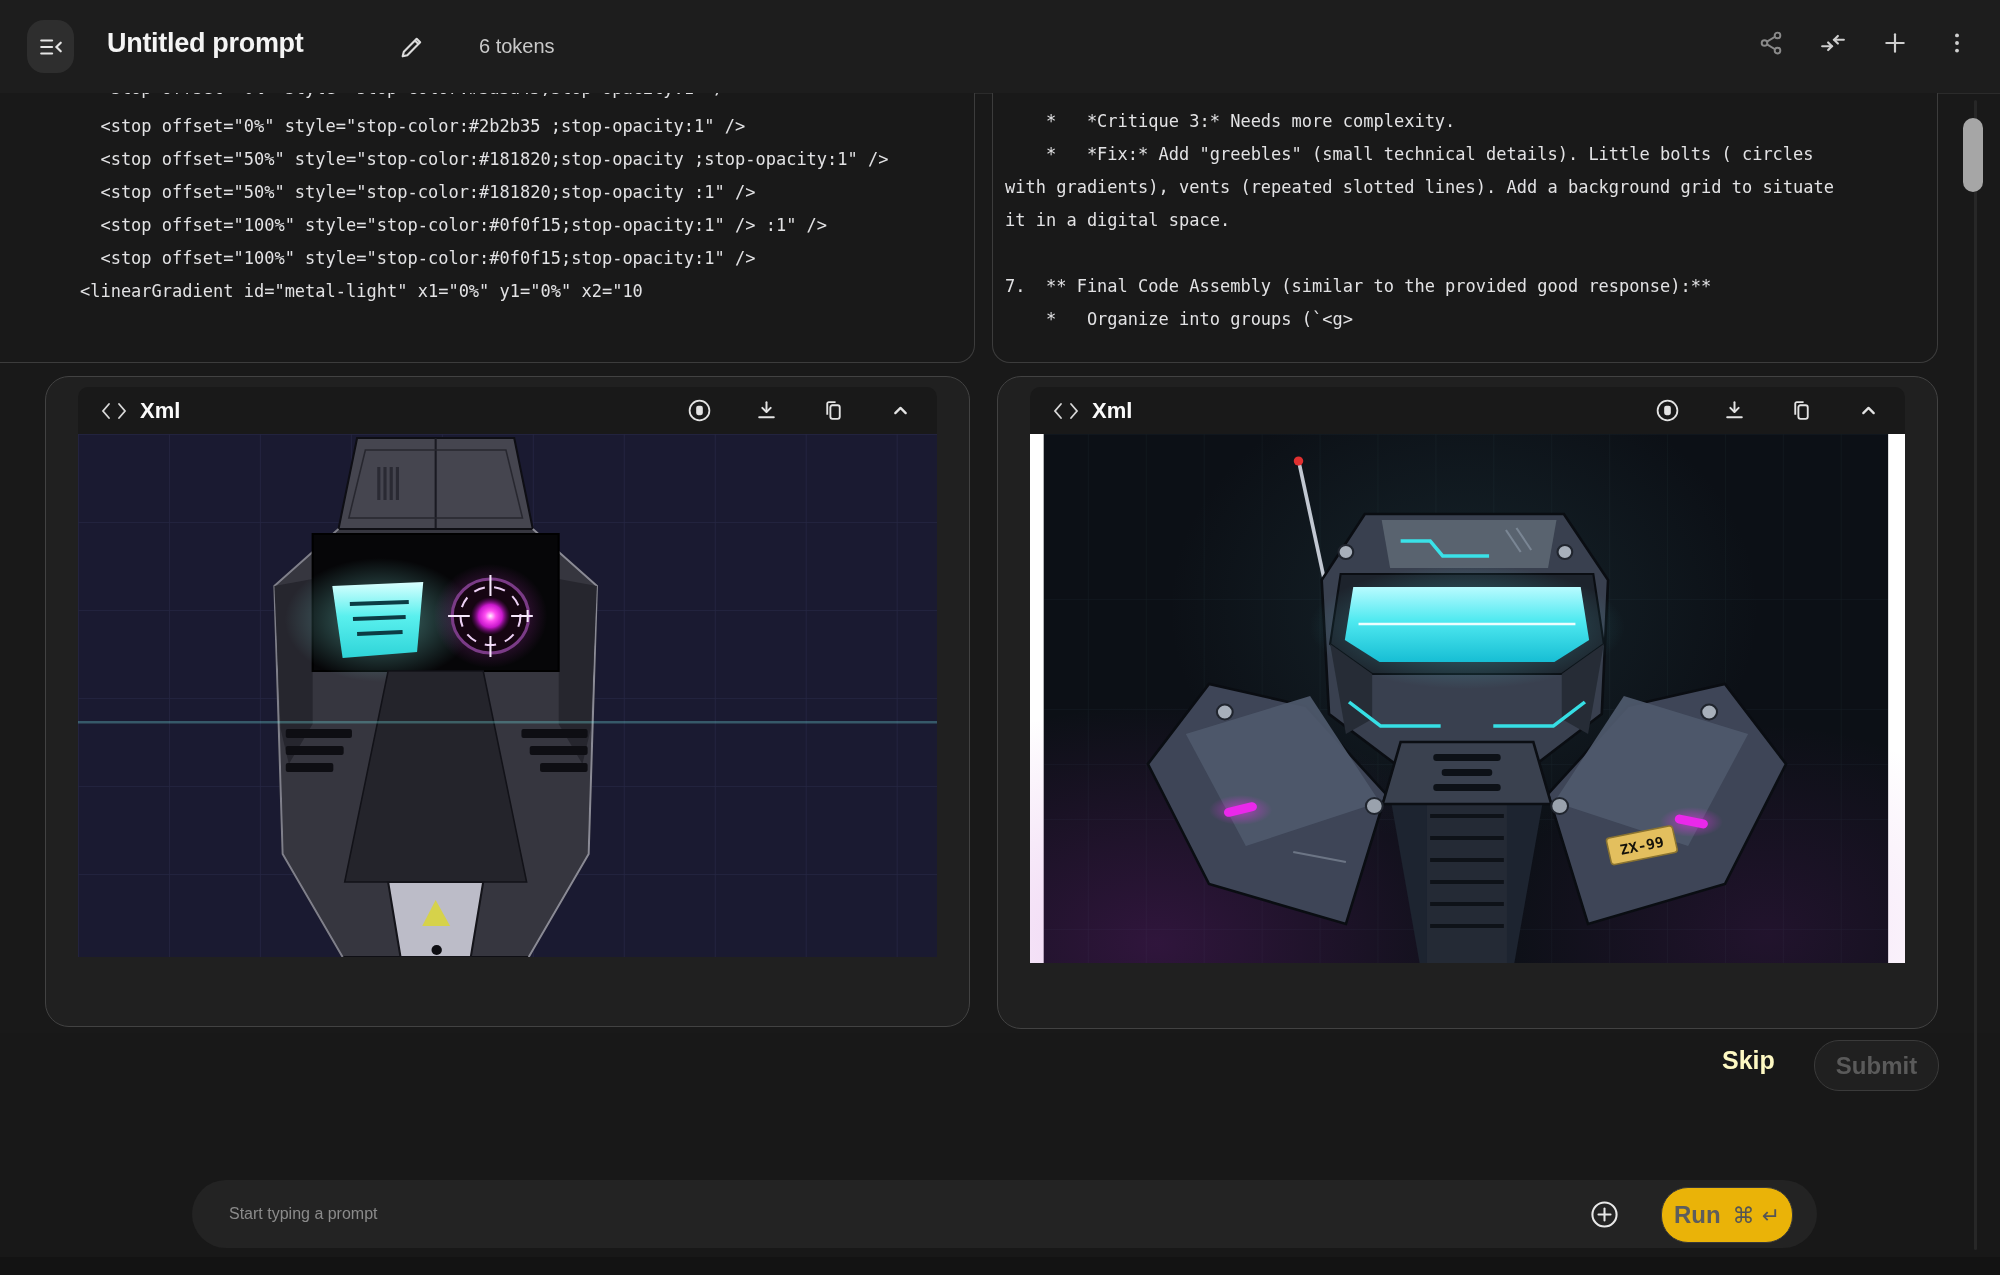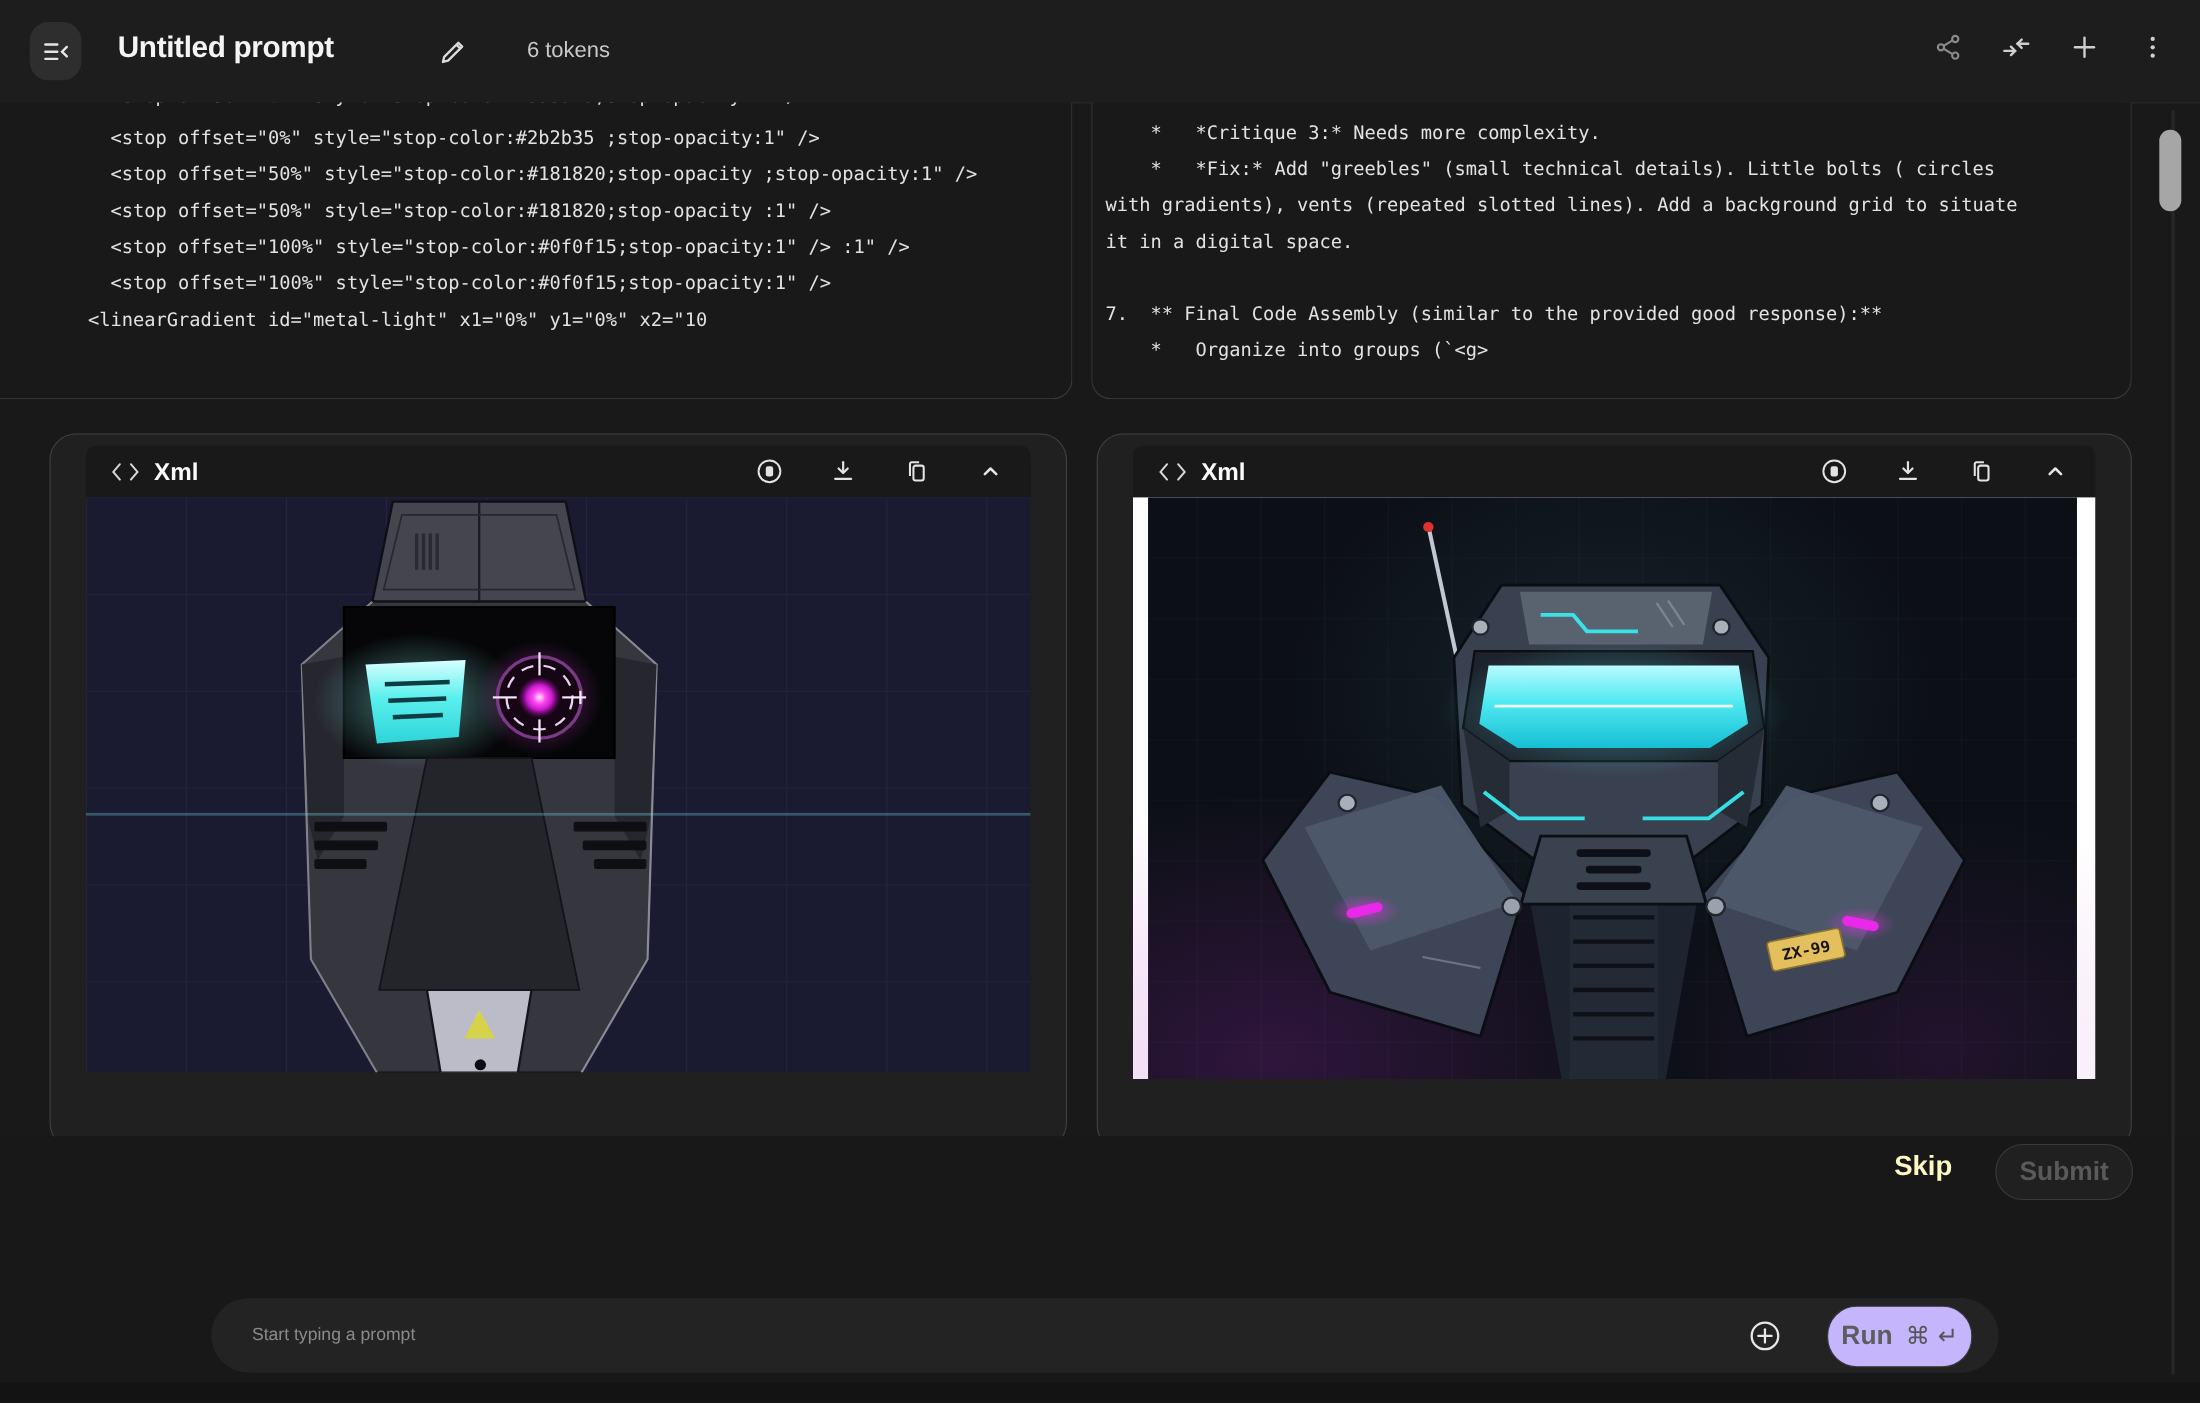--- a/index.html
+++ b/index.html
@@ -24,7 +24,7 @@
   .clip-top{height:17px;overflow:hidden;}
   .clip-top .codeline{margin-top:-21px;}
   
-  .panel{position:absolute;top:394px;background:#202020;border:1.5px solid #424242;border-radius:24px;box-sizing:border-box;}
+  .panel{position:absolute;top:376px;background:#202020;border:1.5px solid #424242;border-radius:24px;box-sizing:border-box;}
   .panel.pleft{left:45px;width:925px;height:651px;}
   .panel.pright{left:997px;width:941px;height:653px;}
   .panel-inner{margin:10px 32px 0 32px;}

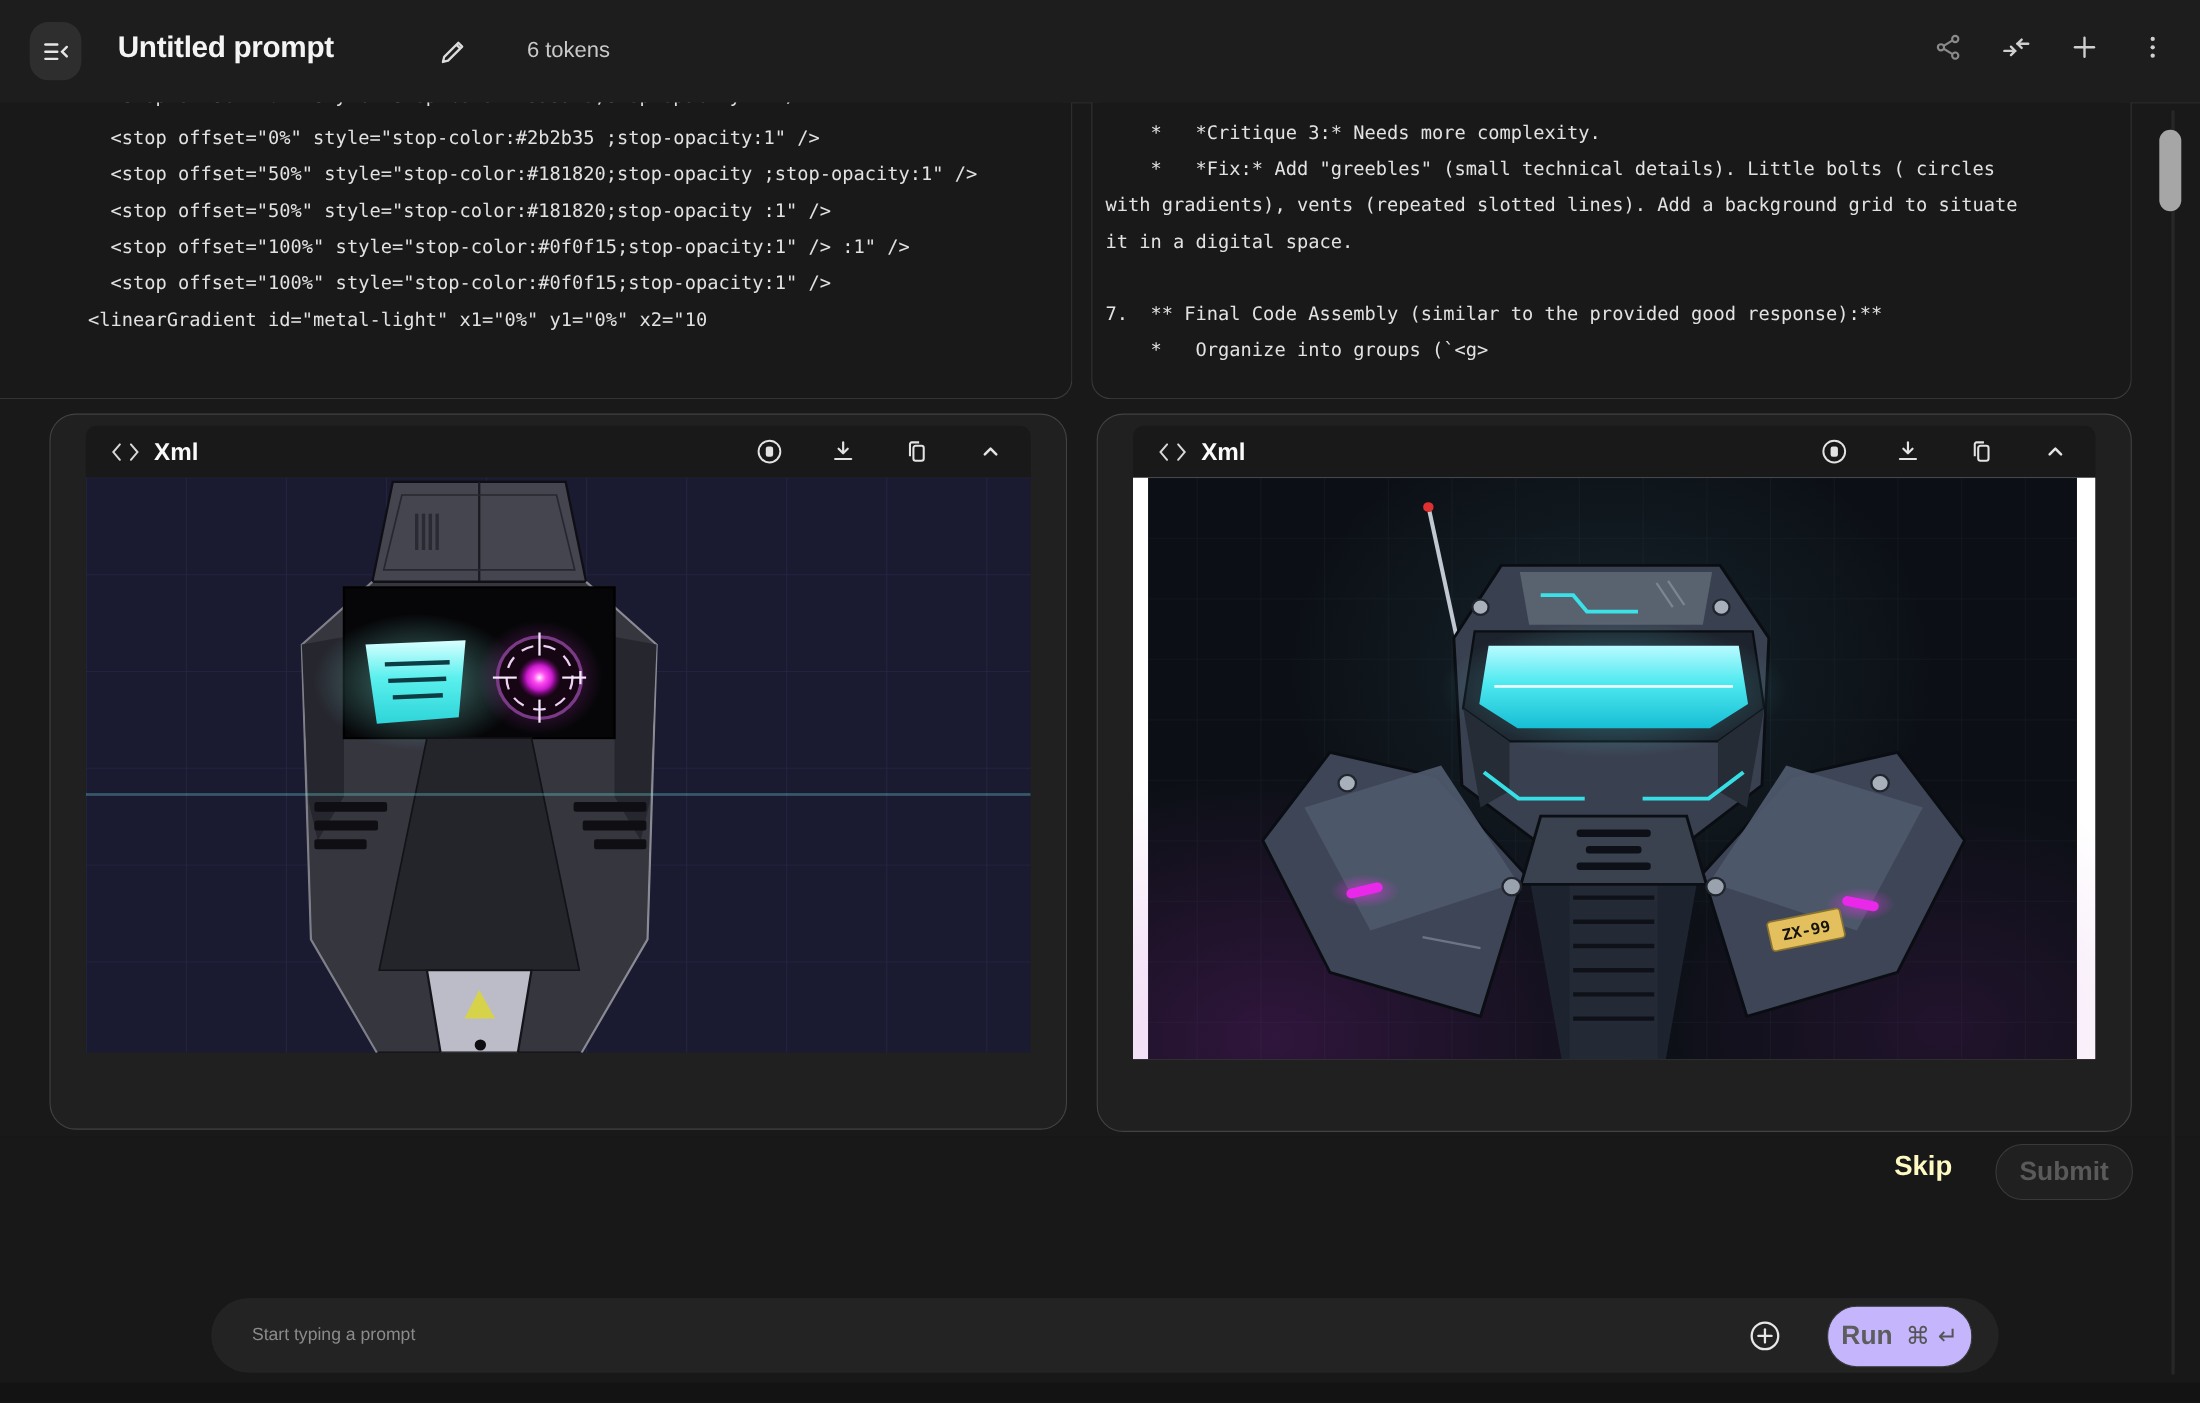--- a/index.html
+++ b/index.html
@@ -44,7 +44,7 @@
   .prompt-input{position:absolute;left:0;top:0;width:100%;height:100%;background:transparent;border:none;outline:none;box-sizing:border-box;padding:0 420px 0 37px;font-family:"Liberation Sans",sans-serif;font-size:16px;color:#cfcfcf;}
   .prompt-input::placeholder{color:#8b8b8b;}
   .attach-btn{position:absolute;right:198px;top:20px;width:29px;height:29px;color:#e8e8e8;cursor:pointer;}
-  .run-btn{position:absolute;right:24px;top:7px;width:130px;height:54px;border-radius:27px;border:1px solid #383838;background:#c4b5fd;display:flex;align-items:center;justify-content:center;gap:12px;}
+  .run-btn{position:absolute;right:24px;top:7px;width:130px;height:54px;border-radius:27px;border:1px solid #383838;background:#eab308;display:flex;align-items:center;justify-content:center;gap:12px;}
   .run-label{font-size:24px;font-weight:600;color:#5d5d5d;}
   .run-shortcut{font-size:22px;color:#555;font-family:"DejaVu Sans",sans-serif;}
   

